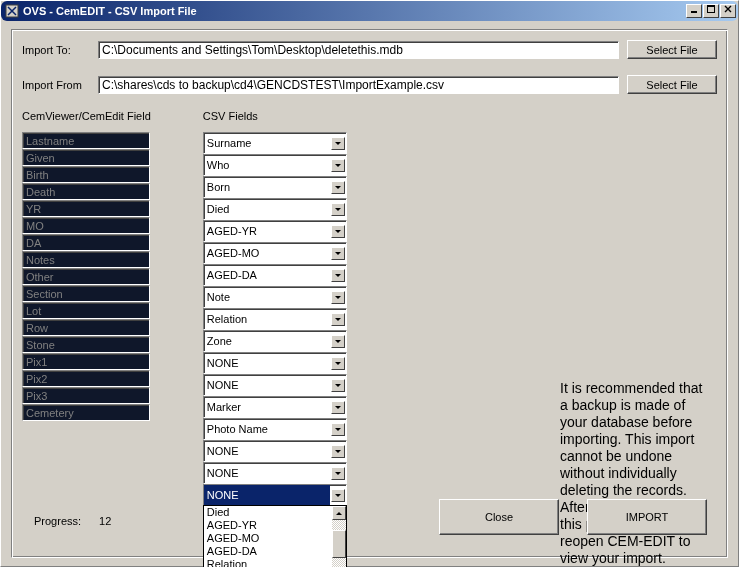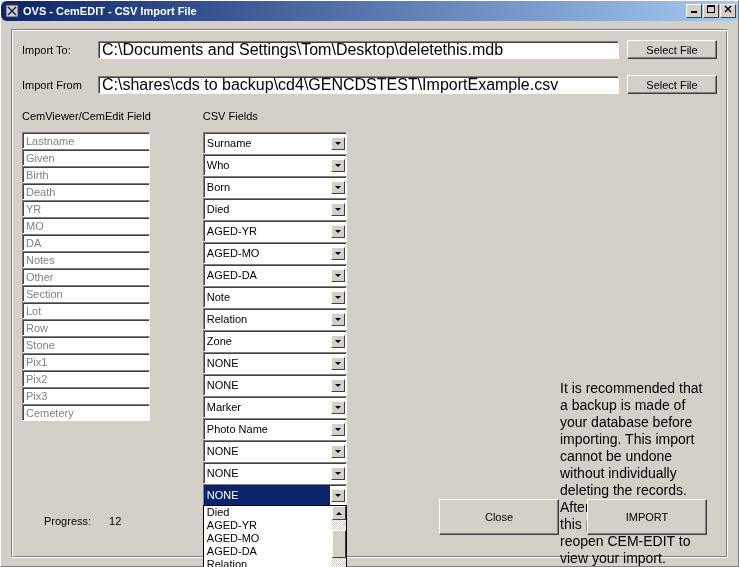--- a/index.html
+++ b/index.html
@@ -83,7 +83,7 @@
     box-shadow: inset 1px 1px 0 #404040;
     padding: 1px 3px;
     font-family: Tahoma, Arial, sans-serif;
-    font-size: 16px;
+    font-size: 12px;
     margin-right: 8px;
   }
   .btn {

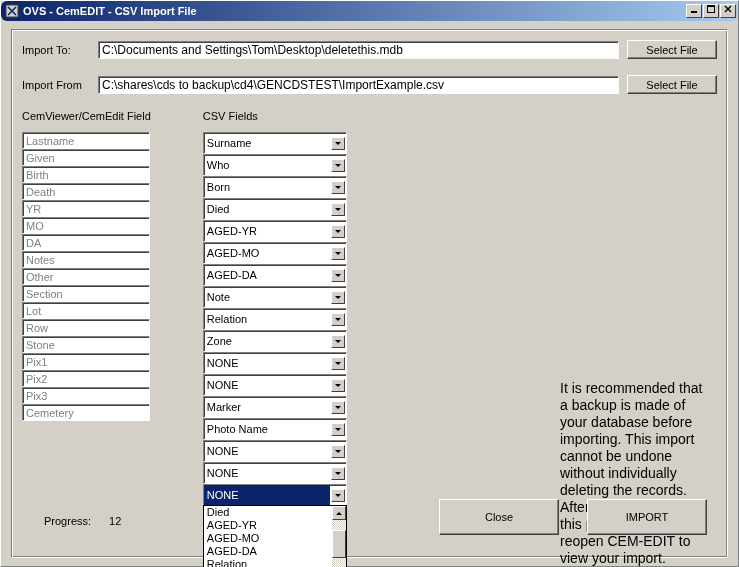--- a/index.html
+++ b/index.html
@@ -109,7 +109,7 @@
   .readonly-field {
     width: 128px;
     height: 17px;
-    background: #ffffff;
+    background: #0f172a;
     border: 1px solid #808080;
     border-right-color: #fff;
     border-bottom-color: #fff;

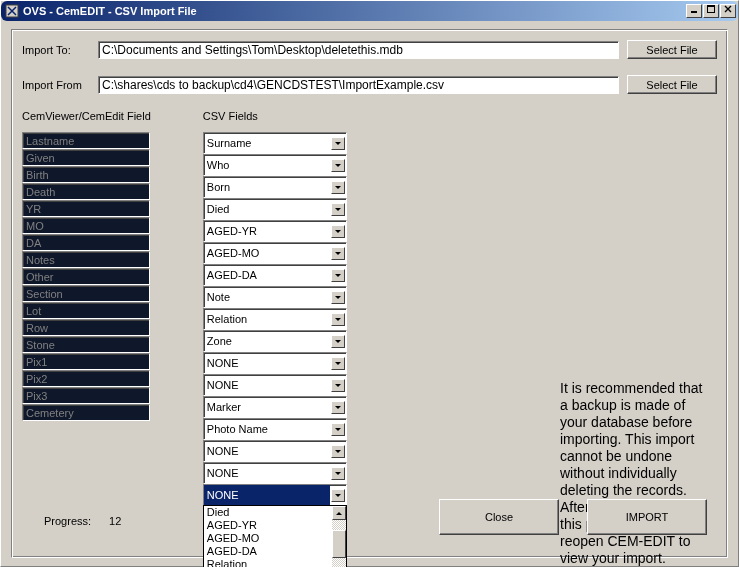--- a/index.html
+++ b/index.html
@@ -227,7 +227,7 @@
   }
   .progress {
     position: absolute;
-    left: 32px;
+    left: 22px;
     bottom: 30px;
     display: flex;
     gap: 18px;

